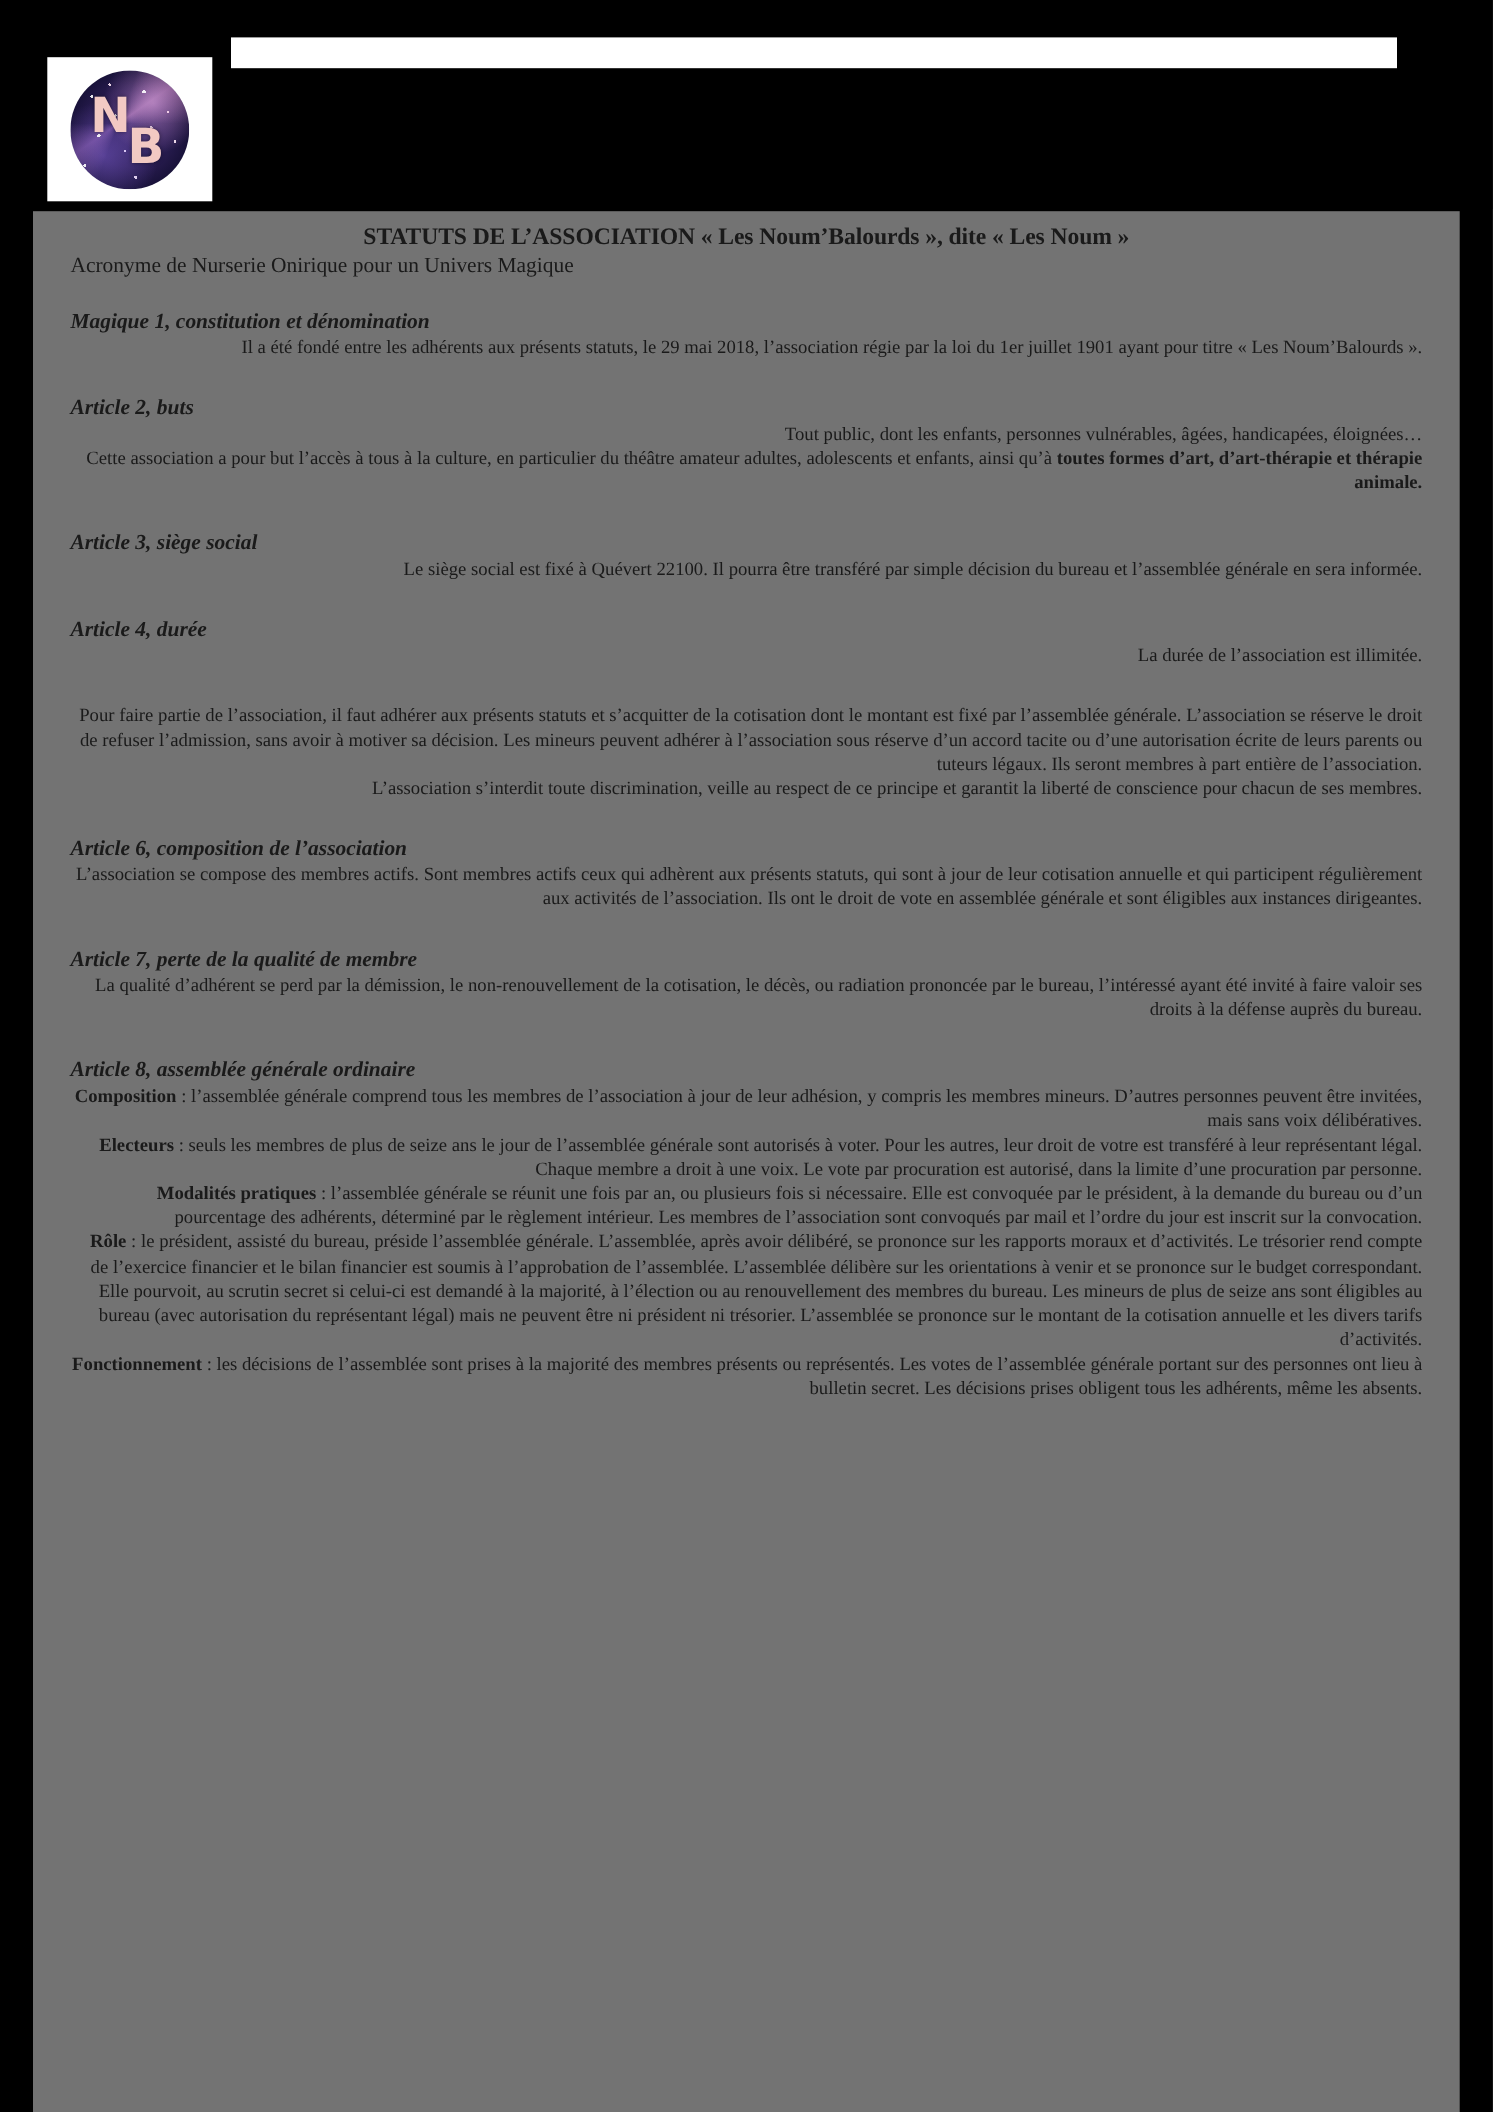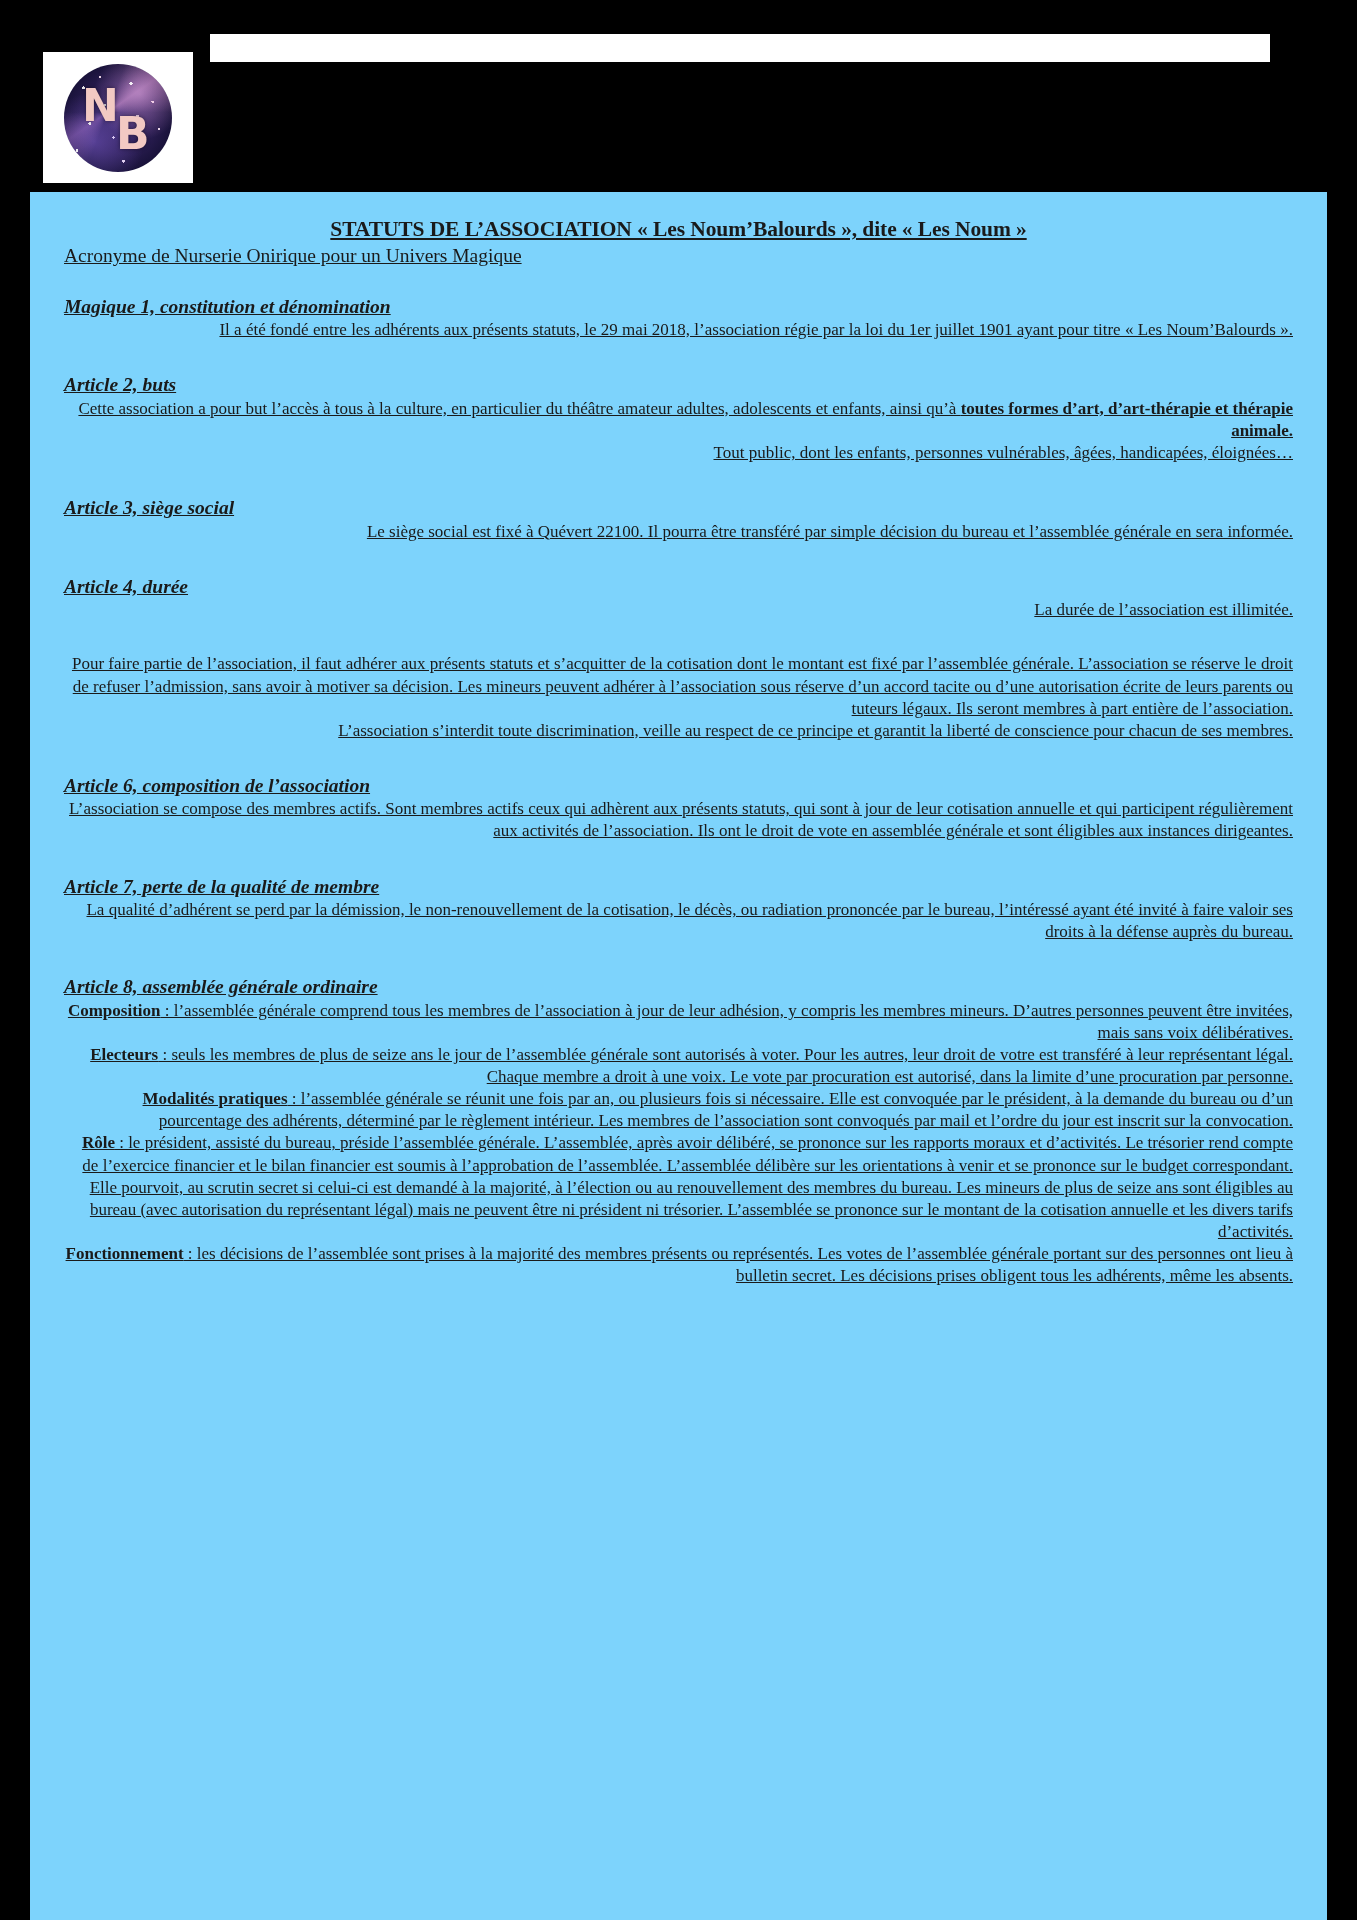--- a/index.html
+++ b/index.html
@@ -104,10 +104,9 @@
     top: 192px;
     width: 1297px;
     height: 1728px;
-    background: #7dd3fc;
-    padding: 24px 34px 0 34px;
+    background: #737373;
+    padding: 10px 34px 0 34px;
     color: #1a1a1a;
-    text-decoration: underline;
   }
 
   .doc-title {

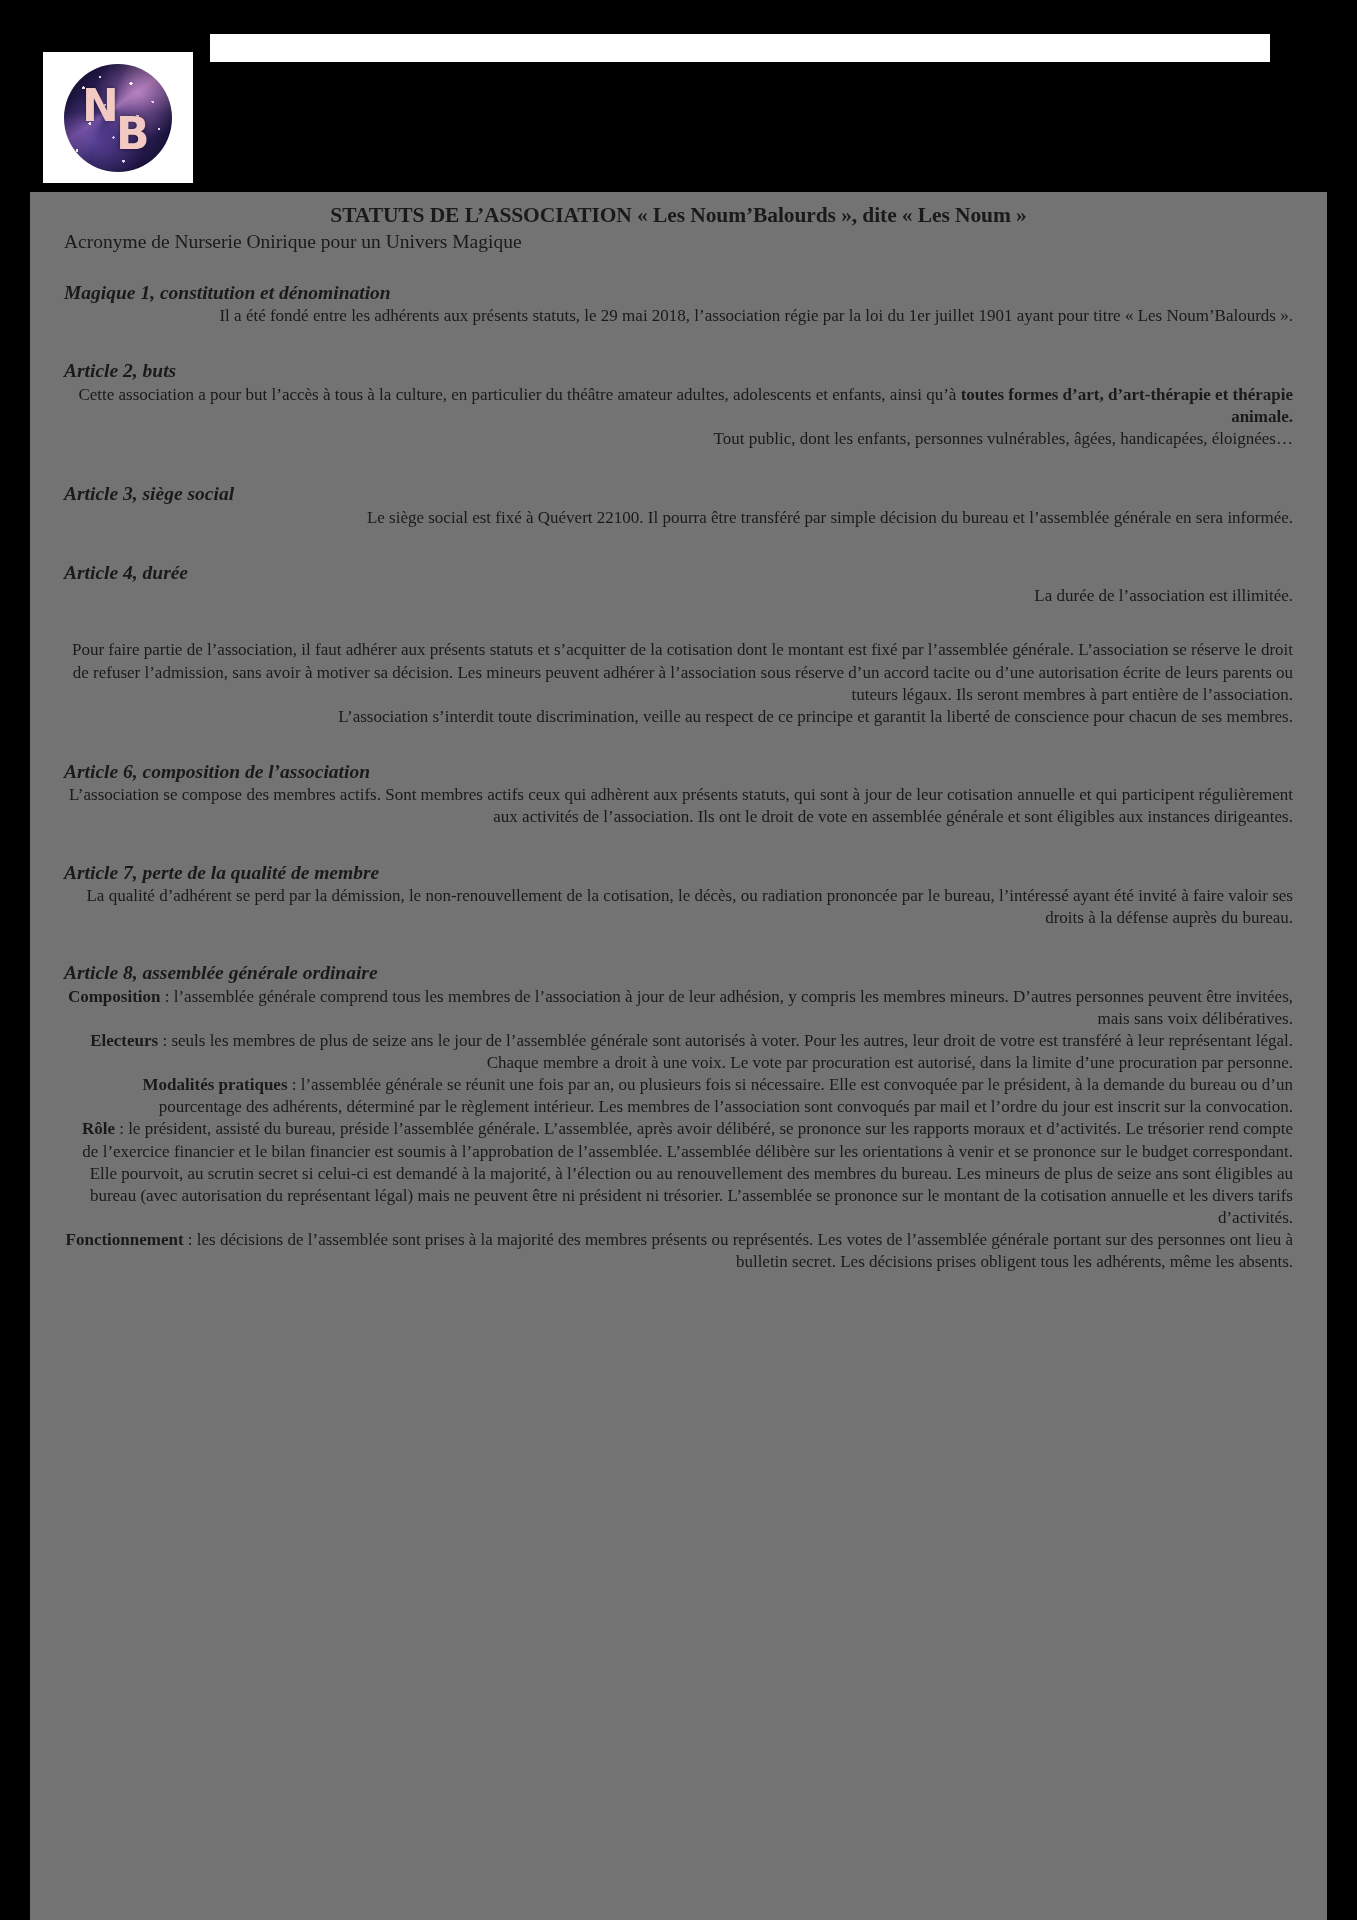--- a/index.html
+++ b/index.html
@@ -169,8 +169,8 @@
 
   <section class="article">
     <div class="article-heading">Article 2, buts</div>
+    <p class="article-body para">Tout public, dont les enfants, personnes vulnérables, âgées, handicapées, éloignées…</p>
     <p class="article-body para"><span>Cette association a pour but l’accès à tous à la culture, en particulier du théâtre amateur adultes, adolescents et enfants, ainsi qu’à </span><b>toutes formes d’art, d’art-thérapie et thérapie animale.</b></p>
-    <p class="article-body para">Tout public, dont les enfants, personnes vulnérables, âgées, handicapées, éloignées…</p>
   </section>
 
   <section class="article">

